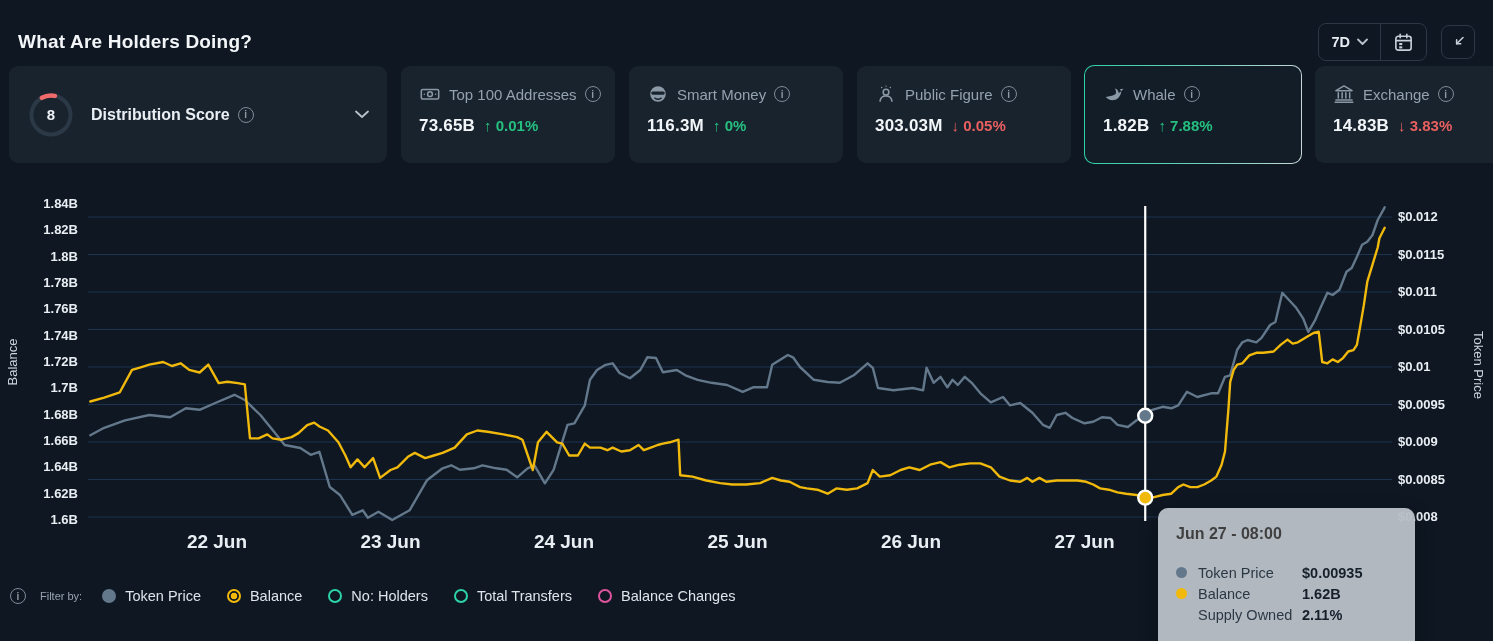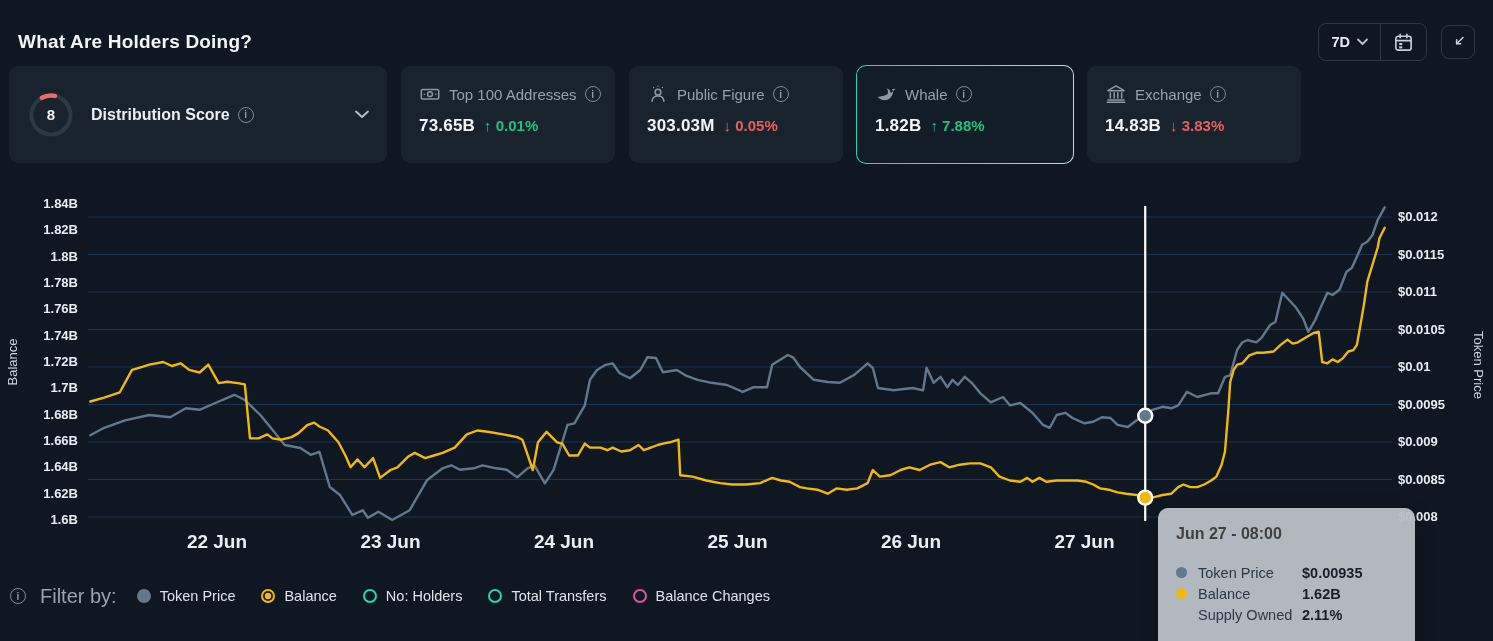--- a/index.html
+++ b/index.html
@@ -150,6 +150,23 @@
         <div class="stat-value-row">
           <span class="stat-value">73.65B</span>
           <span class="chg up">↑ 0.01%</span>
+        </div>
+      </div>
+      <div class="card stat">
+        <div class="stat-label-row">
+          <span class="stat-icon">
+            <svg width="22" height="22" viewBox="0 0 24 24">
+              <circle cx="12" cy="12" r="8.5" fill="#8b98a5"></circle>
+              <rect x="4.6" y="9.2" width="14.8" height="3.6" rx="1.8" fill="#19232e"></rect>
+              <path d="M8.5 16.5 q3.5 2.4 7 0" stroke="#19232e" stroke-width="1.4" fill="none" stroke-linecap="round"></path>
+            </svg>
+          </span>
+          <span class="lbl">Smart Money</span>
+          <i class="info-i"></i>
+        </div>
+        <div class="stat-value-row">
+          <span class="stat-value">116.3M</span>
+          <span class="chg up">↑ 0%</span>
         </div>
       </div>
       <div class="card stat">

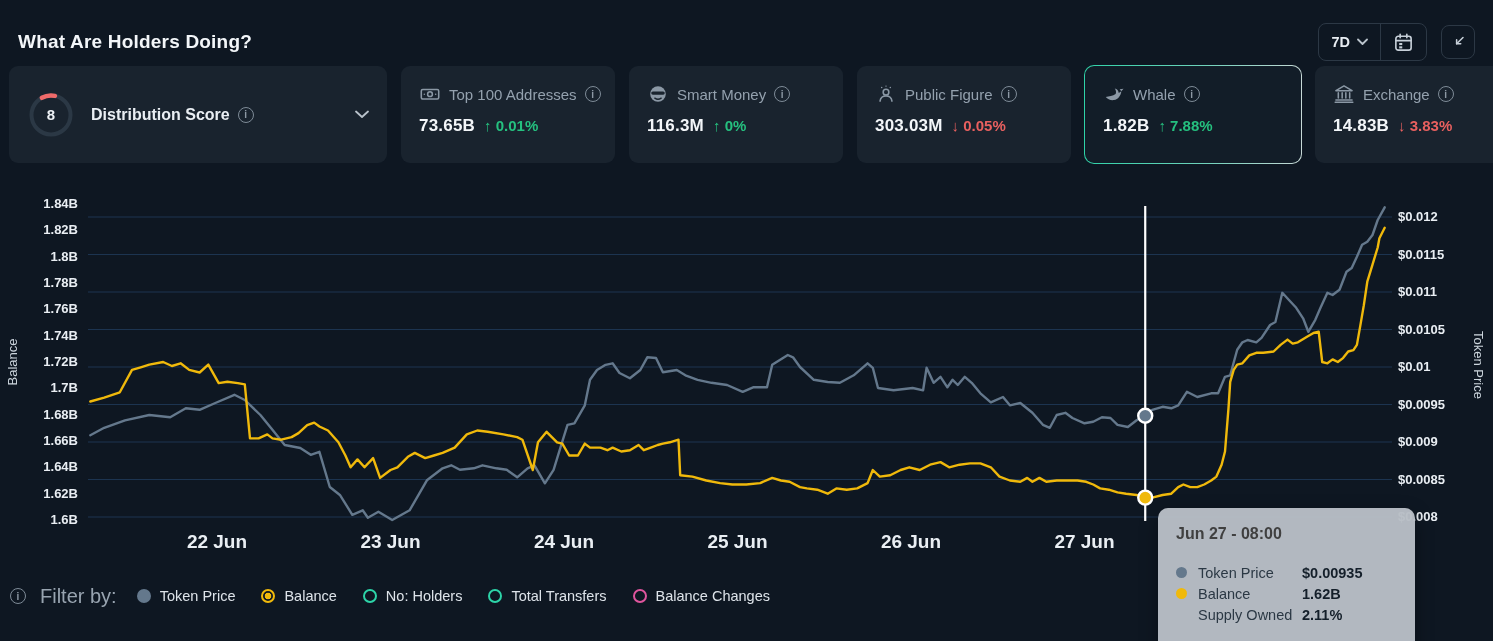--- a/index.html
+++ b/index.html
@@ -72,7 +72,7 @@
   .tt-value{ font-weight:700; color:#141f2a; }
   
   .filter-bar{ position:absolute; left:10px; top:583px; height:26px; display:flex; align-items:center; gap:14px; }
-  .filter-label{ font-size:20px; color:#98a4b0; margin-right:6px; }
+  .filter-label{ font-size:11px; color:#98a4b0; margin-right:6px; }
   .filter-opts{ display:flex; align-items:center; gap:26px; }
   .f-opt{ display:flex; align-items:center; gap:9px; cursor:pointer; }
   .f-opt .f-lbl{ font-size:14.5px; color:#dde3e9; }

